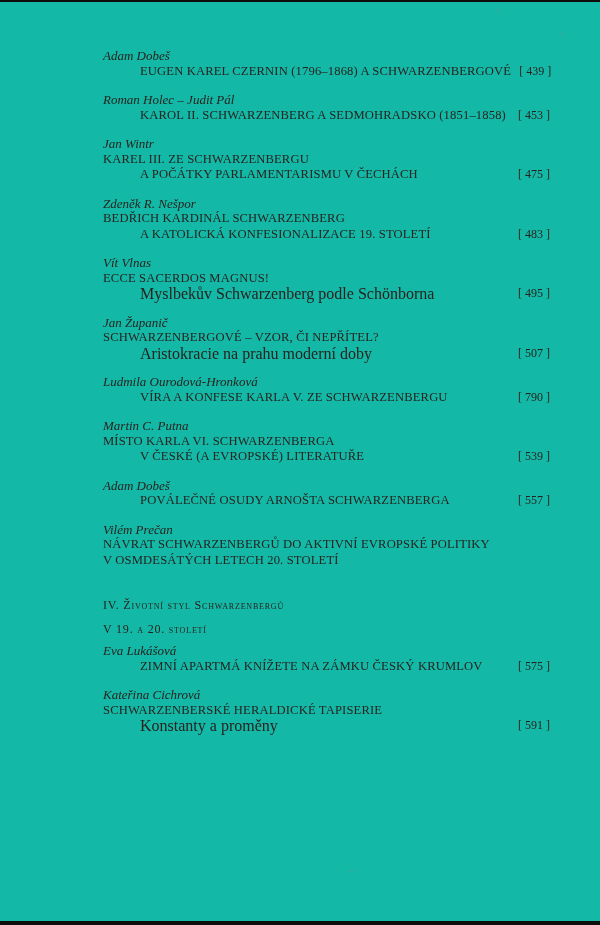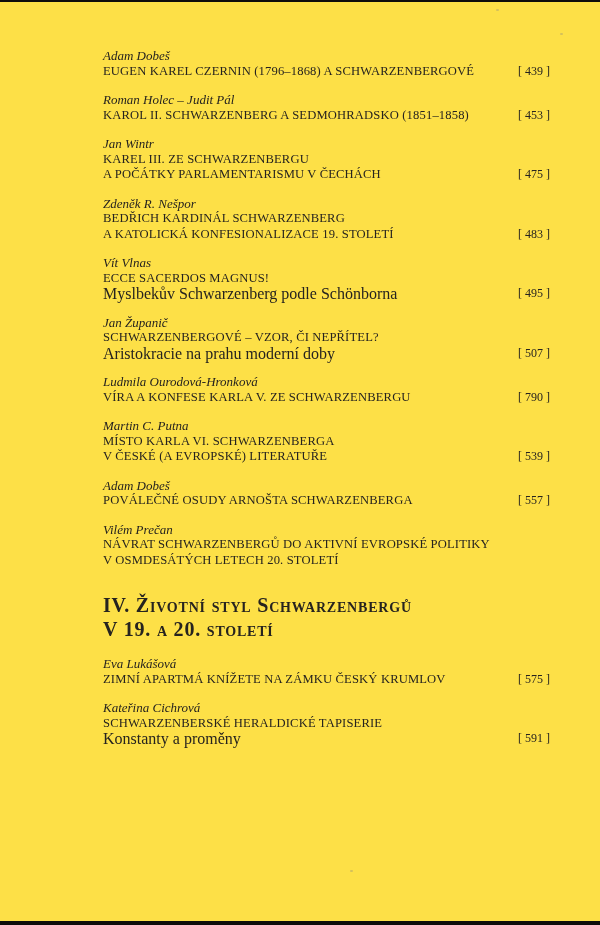--- a/index.html
+++ b/index.html
@@ -8,7 +8,7 @@
     width: 600px;
     height: 925px;
     margin: 0 auto;
-    background: #fde047;
+    background: #14b8a6;
     font-family: "Liberation Serif", serif;
     color: #26231f;
     overflow: hidden;

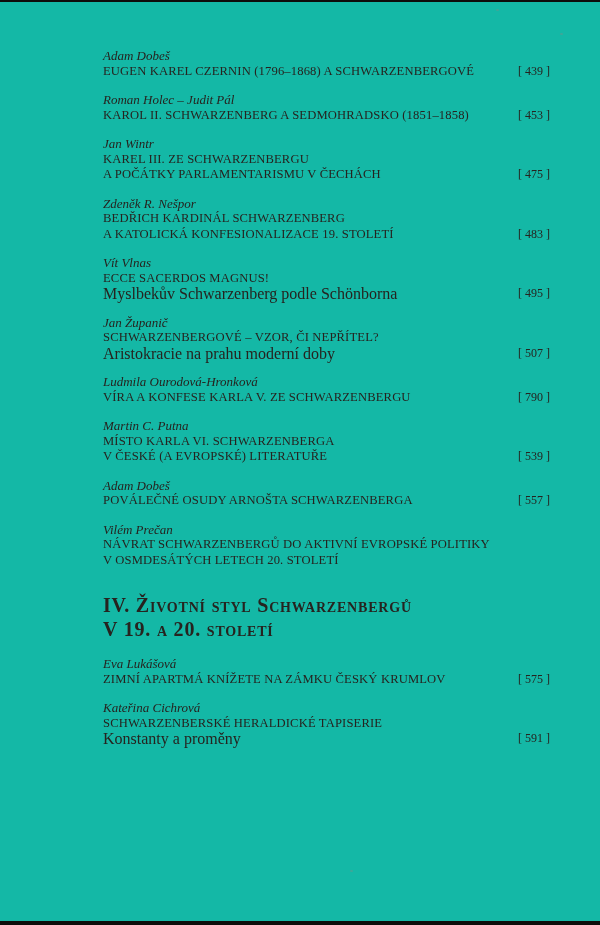--- a/index.html
+++ b/index.html
@@ -46,6 +46,7 @@
     justify-content: space-between;
     align-items: center;
     line-height: 15.5px;
+    margin-left: 37px;
   }
   .pagenum {
     font-size: 12px;

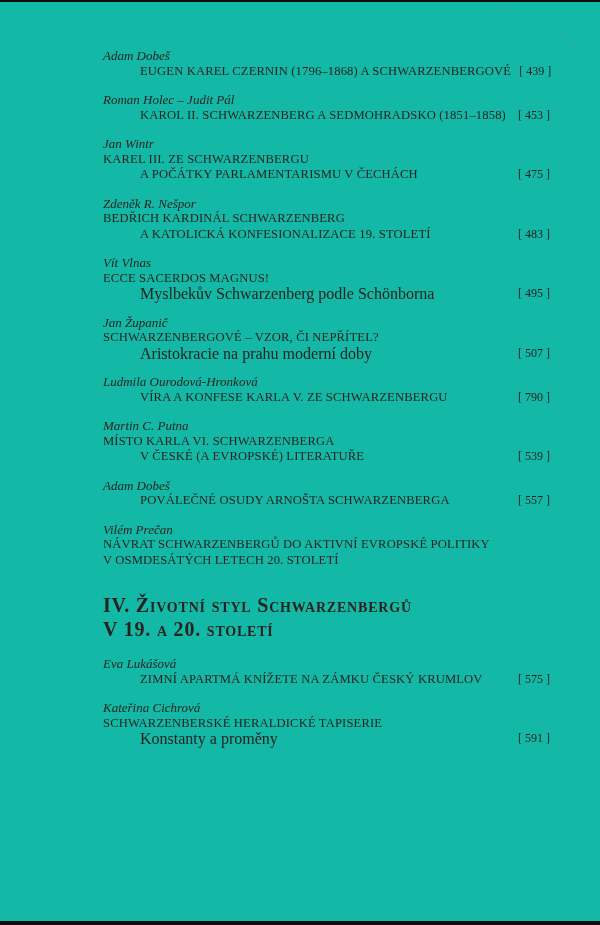--- a/index.html
+++ b/index.html
@@ -55,11 +55,10 @@
   }
   .section-heading {
     font-variant: small-caps;
-    font-size: 20px;
+    font-size: 12px;
     line-height: 24px;
     letter-spacing: 0.8px;
-    margin: 25px 0 15px 0;
-    font-weight: bold;
+    margin: 25px 0 2px 0;
   }
 </style>
 </head>

